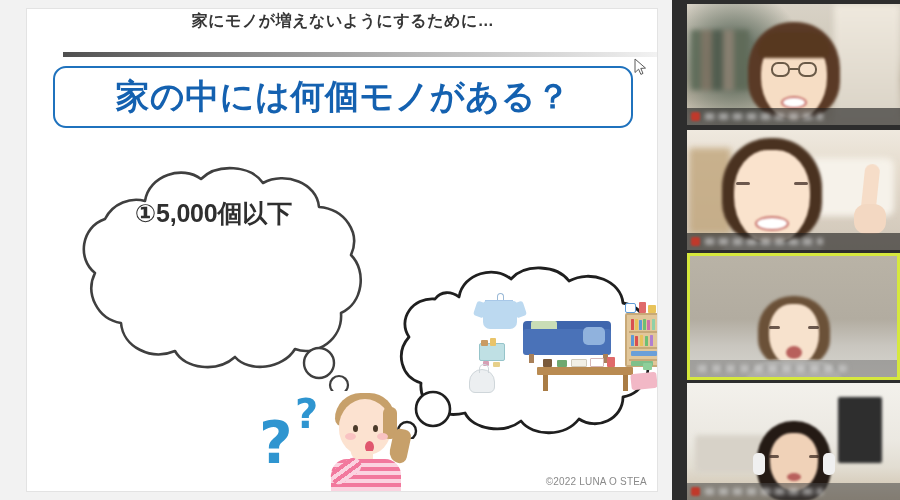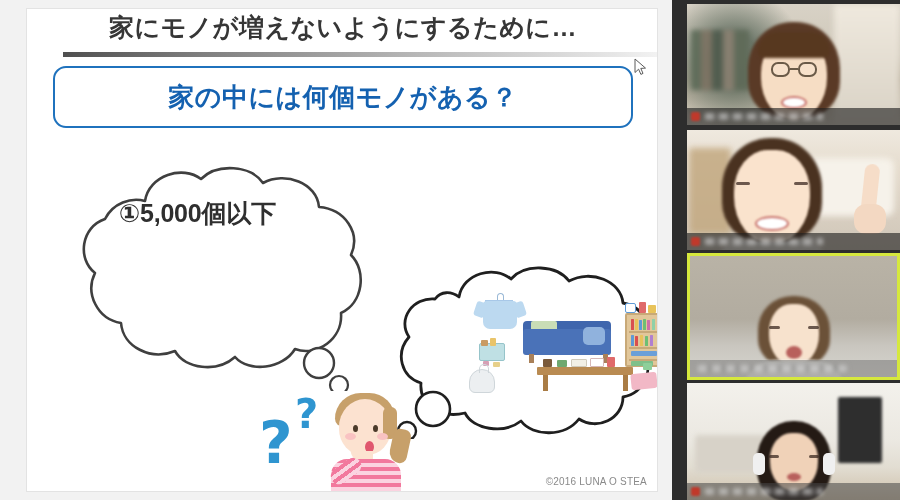--- a/index.html
+++ b/index.html
@@ -37,7 +37,7 @@
     left: 0; top: 2px;
     width: 632px;
     text-align: center;
-    font-size: 25px;
+    font-size: 16px;
     font-weight: bold;
     color: #363636;
     letter-spacing: .5px;

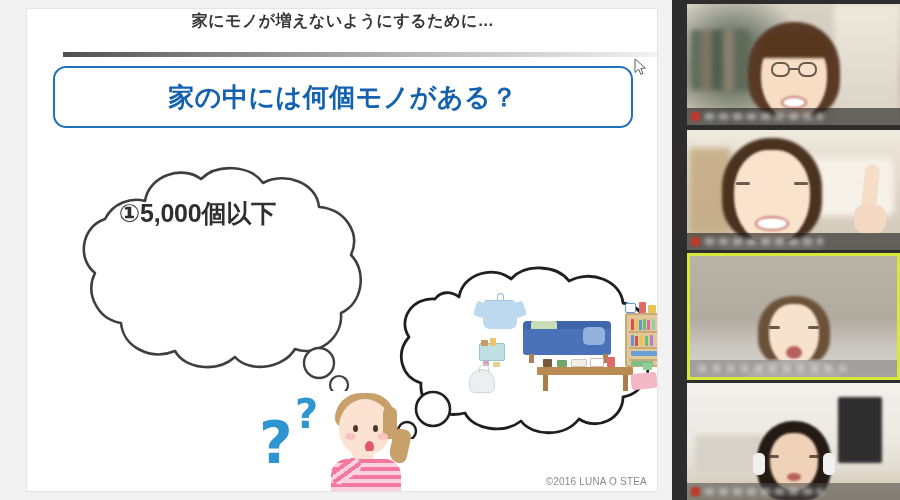--- a/index.html
+++ b/index.html
@@ -63,7 +63,7 @@
     justify-content: center;
   }
   #question-text {
-    font-size: 26px;
+    font-size: 34px;
     font-weight: bold;
     color: #1461b0;
     letter-spacing: .5px;

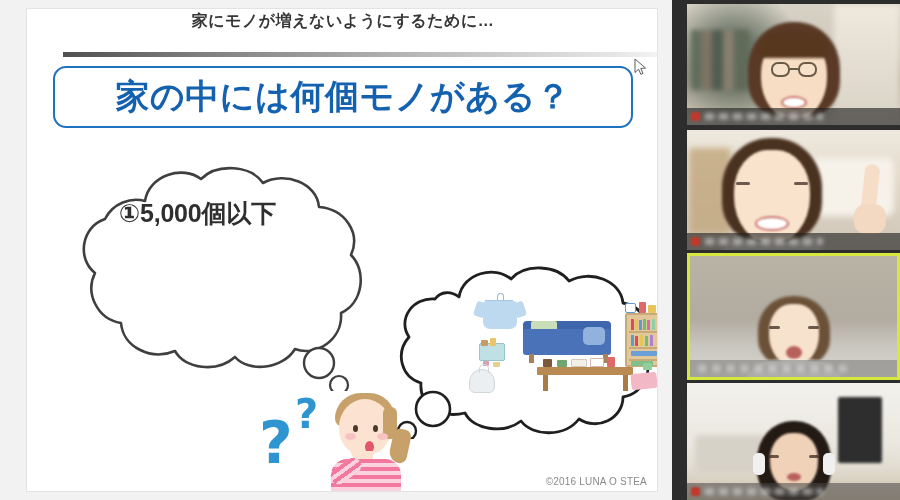--- a/index.html
+++ b/index.html
@@ -75,7 +75,7 @@
   #cloud-left { left: 44px; top: 152px; }
   #options {
     position: absolute;
-    left: 92px; top: 190px;
+    left: 108px; top: 190px;
     line-height: 1.16;
   }
   .option {

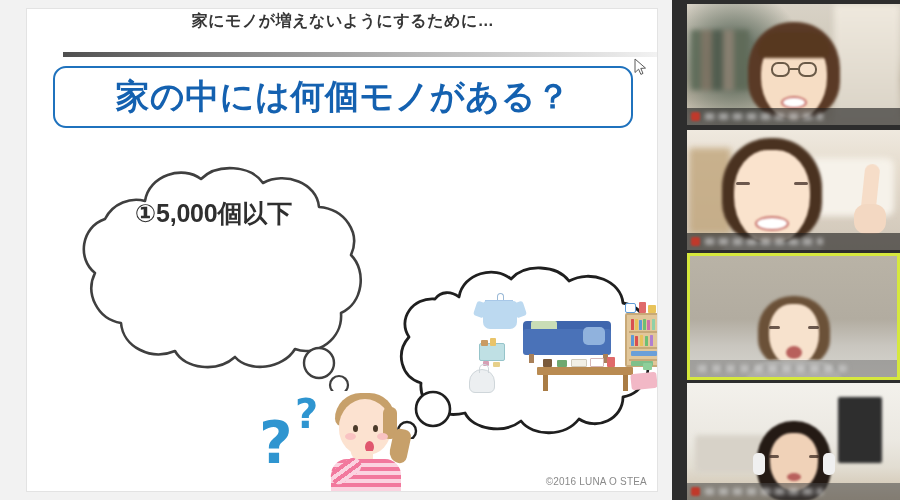--- a/index.html
+++ b/index.html
@@ -476,7 +476,7 @@
         <div class="hand"></div>
       </div>
 
-      <div id="copyright">©2016 LUNA O STEA</div>
+      <div id="copyright">©2022 LUNA O STEA</div>
     </div>
 
     <svg id="cursor" viewBox="0 0 14 18">

